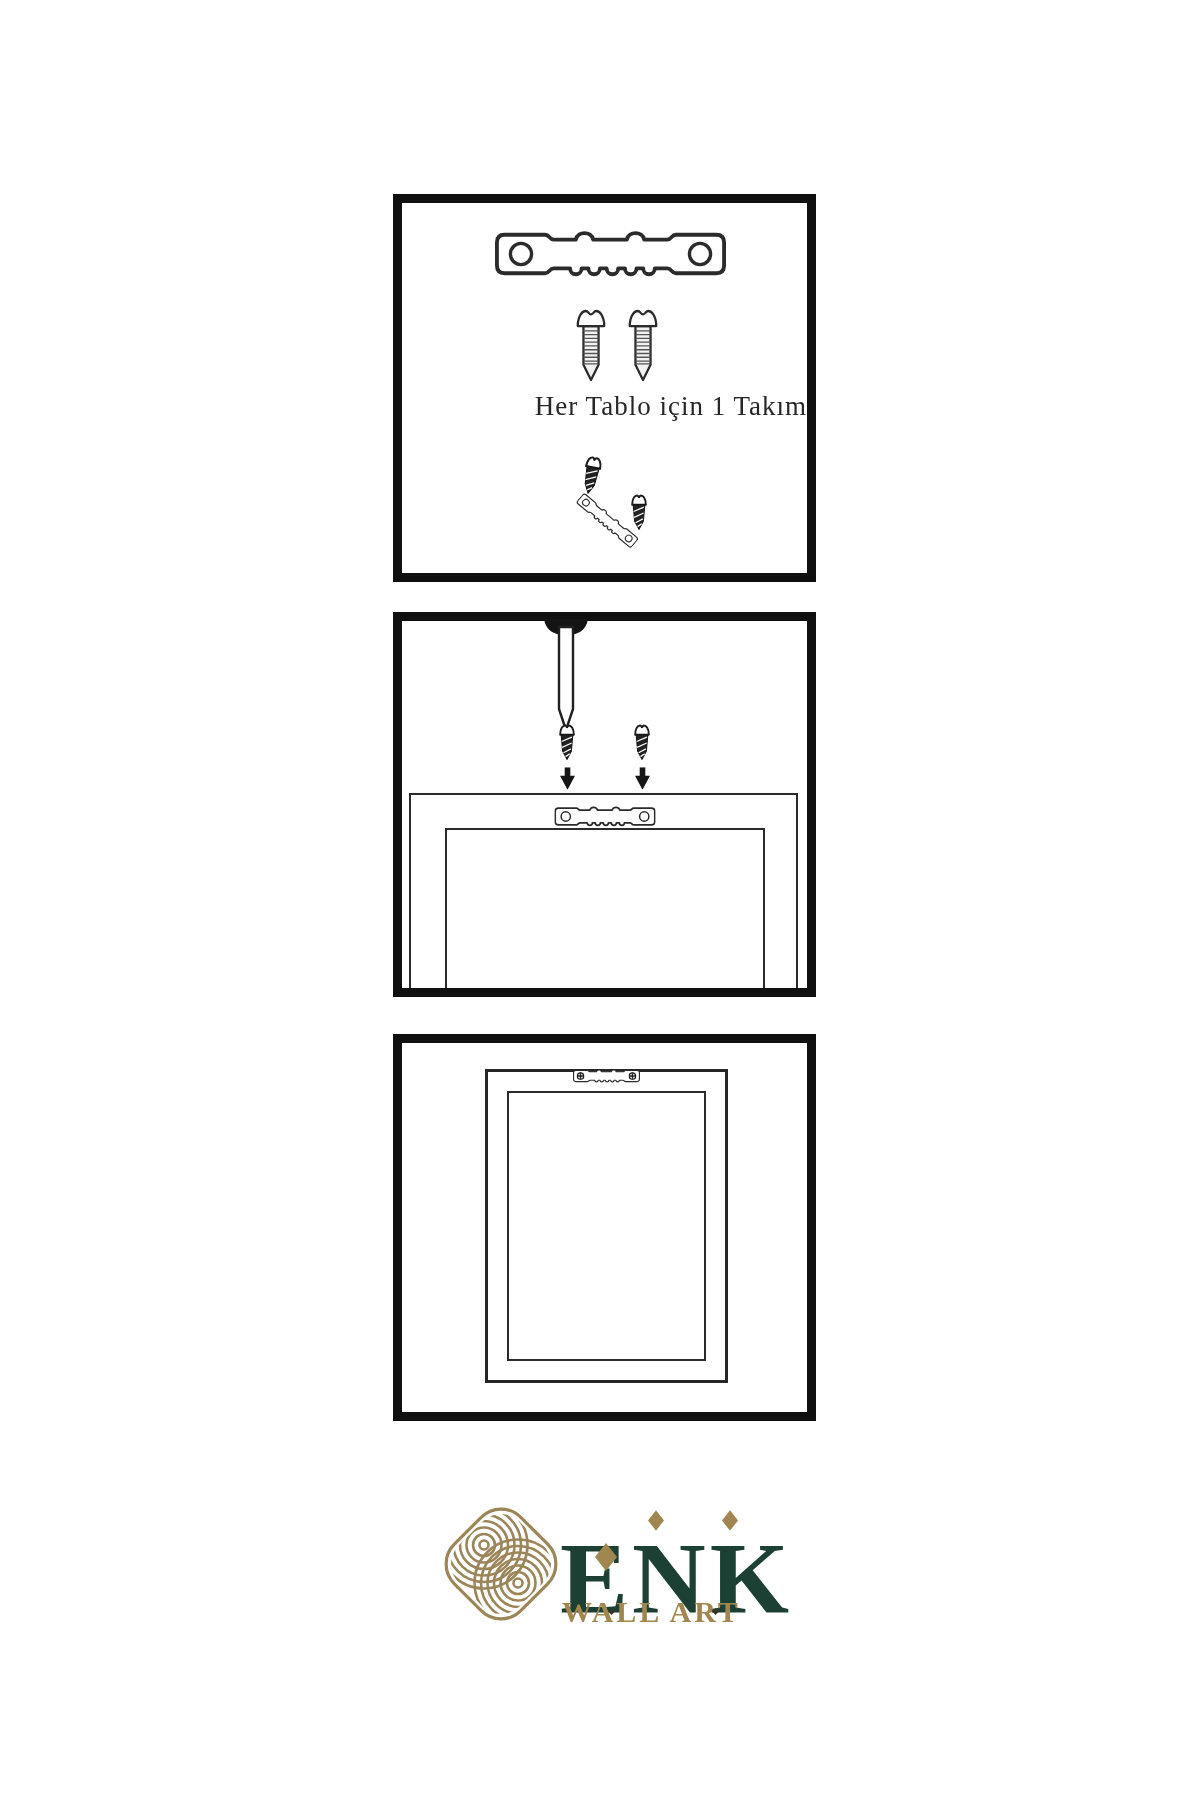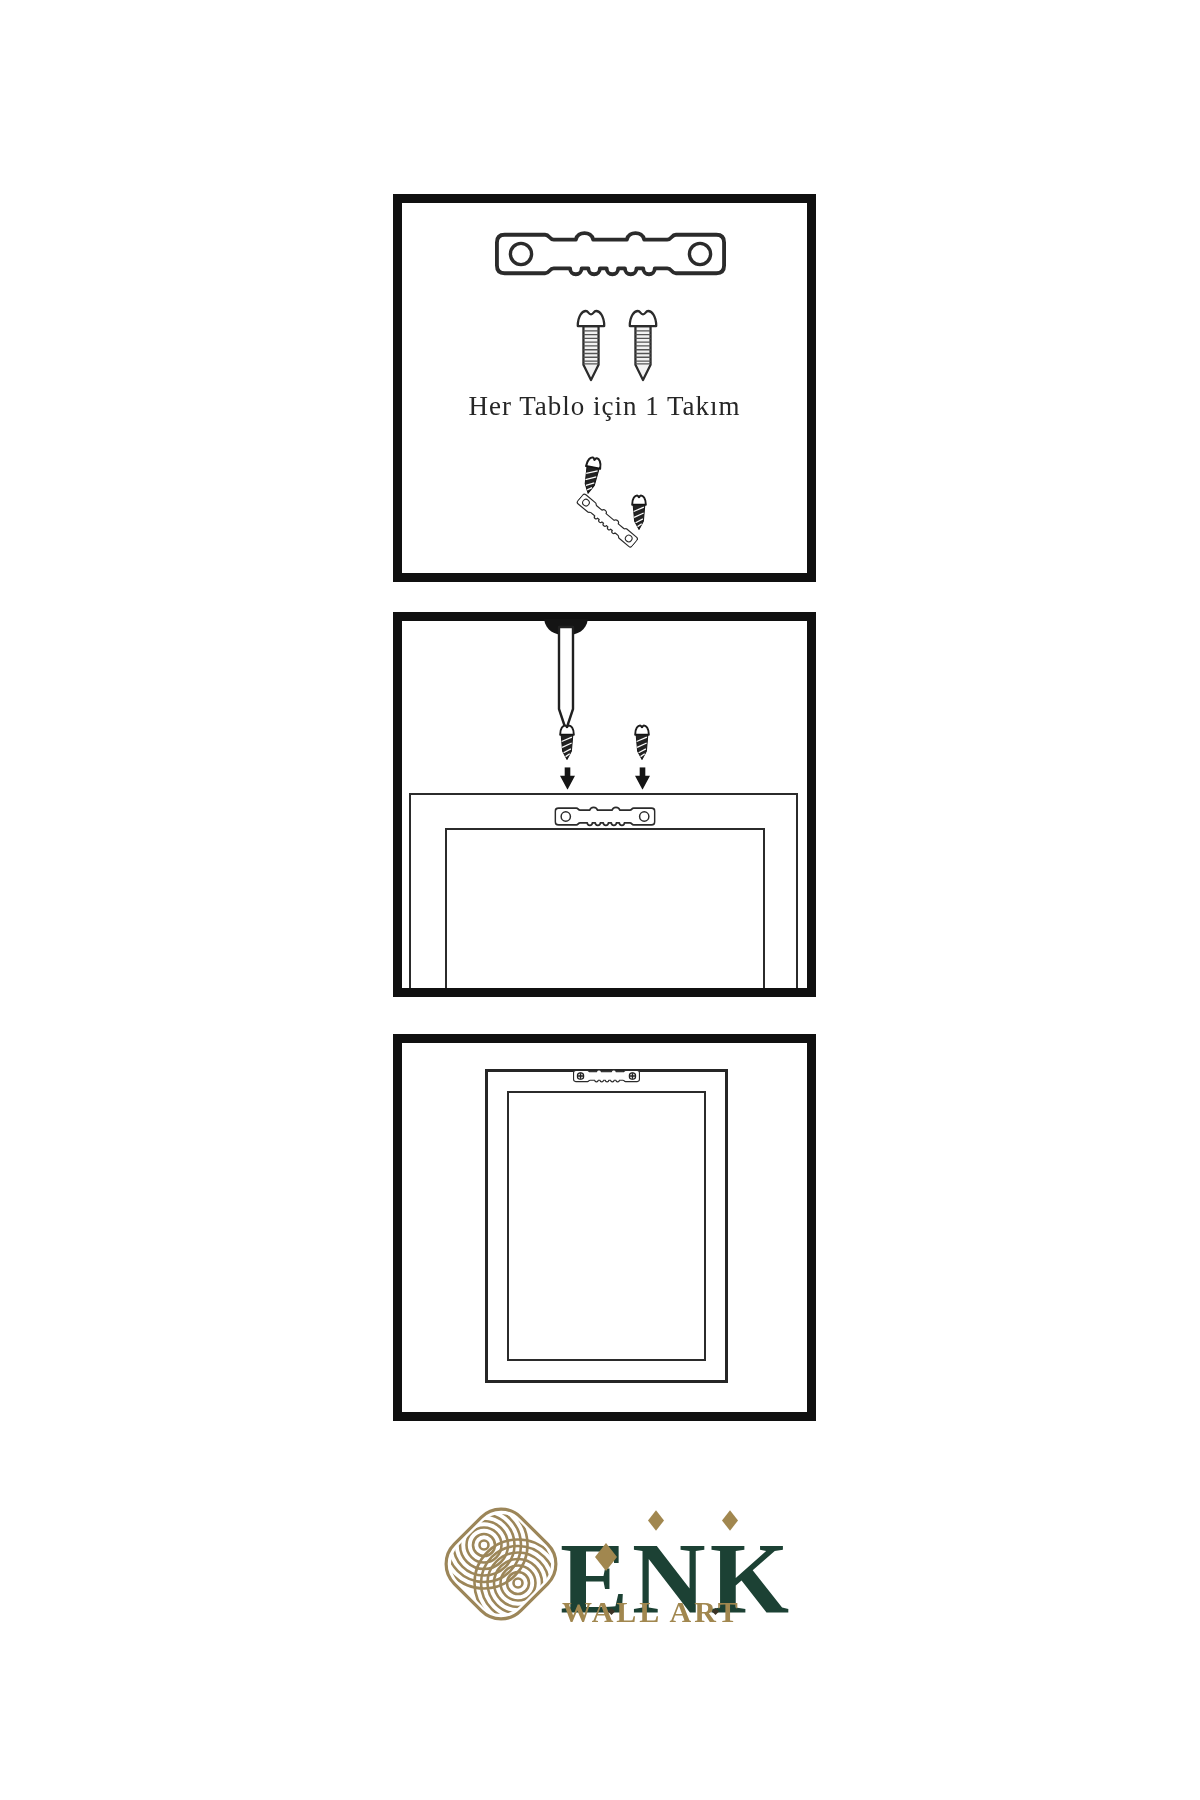--- a/index.html
+++ b/index.html
@@ -24,7 +24,7 @@
   .big-hanger{left:93px;top:20px;width:231px;height:62px;}
   .screw-a{left:172px;top:103px;width:34px;height:78px;}
   .screw-b{left:224px;top:103px;width:34px;height:78px;}
-  .caption{position:absolute;left:0;right:0;top:188px;text-align:center;
+  .caption{position:absolute;left:0;right:0;top:188px;text-align:right;
            font-family:"Liberation Serif",serif;font-size:27px;letter-spacing:1px;
            color:var(--caption_text);white-space:nowrap;}
   .dark-a{left:179px;top:252px;width:21px;height:41px;transform:rotate(11deg);}

